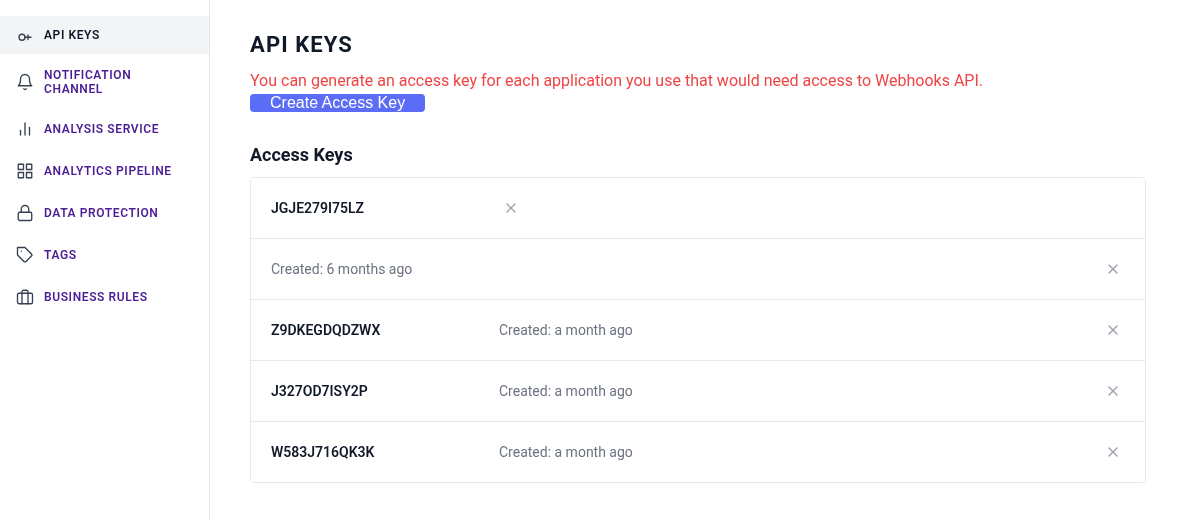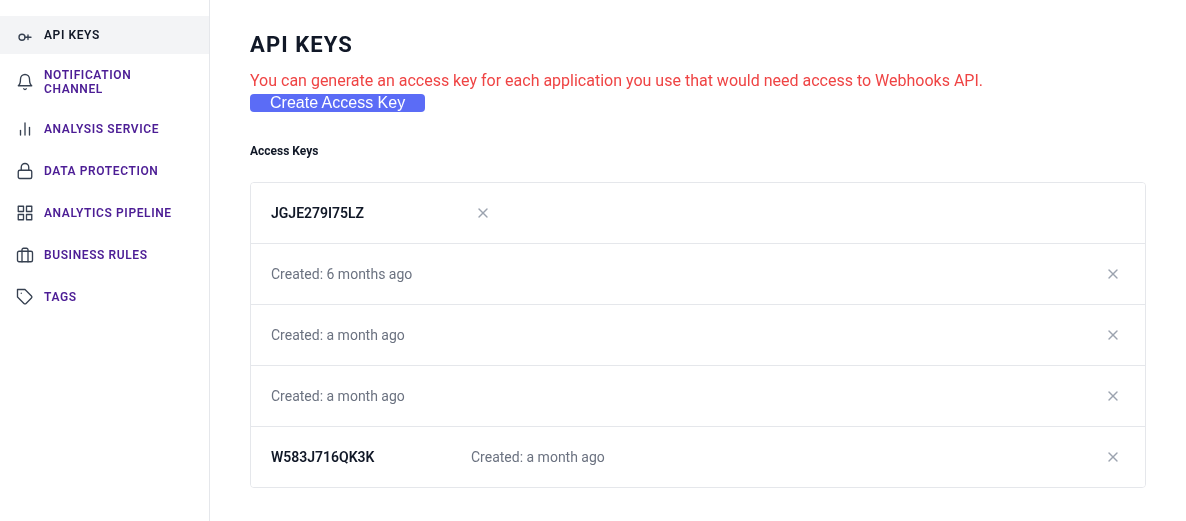--- a/index.html
+++ b/index.html
@@ -82,10 +82,10 @@
       margin-bottom: 32px;
     }
     .section-title {
-      font-size: 12px;
+      font-size: 18px;
       font-weight: 700;
       color: #111827;
-      margin-bottom: 24px;
+      margin-bottom: 12px;
     }
     .access-keys-list {
       border: 1px solid #e5e7eb;

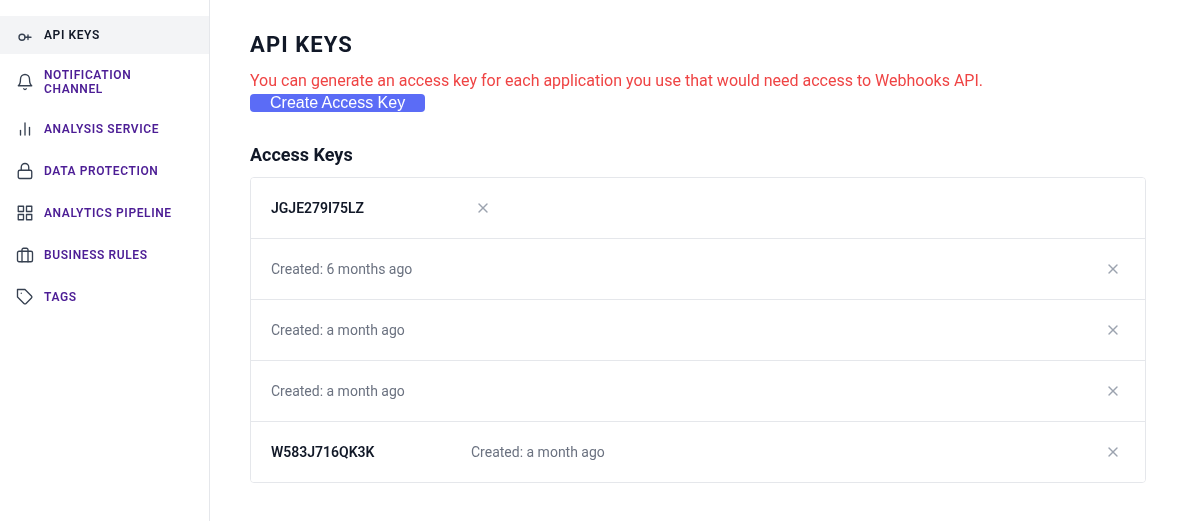--- a/index.html
+++ b/index.html
@@ -162,15 +162,6 @@
     <div class="sidebar-item">
       <span class="sidebar-icon">
         <svg viewBox="0 0 24 24">
-          <rect x="3" y="11" width="18" height="11" rx="2" ry="2"></rect>
-          <path d="M7 11V7a5 5 0 0 1 10 0v4"></path>
-        </svg>
-      </span>
-      <span>Data Protection</span>
-    </div>
-    <div class="sidebar-item">
-      <span class="sidebar-icon">
-        <svg viewBox="0 0 24 24">
           <rect x="3" y="3" width="7" height="7"></rect>
           <rect x="14" y="3" width="7" height="7"></rect>
           <rect x="3" y="14" width="7" height="7"></rect>
@@ -178,6 +169,15 @@
         </svg>
       </span>
       <span>Analytics Pipeline</span>
+    </div>
+    <div class="sidebar-item">
+      <span class="sidebar-icon">
+        <svg viewBox="0 0 24 24">
+          <rect x="3" y="11" width="18" height="11" rx="2" ry="2"></rect>
+          <path d="M7 11V7a5 5 0 0 1 10 0v4"></path>
+        </svg>
+      </span>
+      <span>Data Protection</span>
     </div>
     <div class="sidebar-item">
       <span class="sidebar-icon">

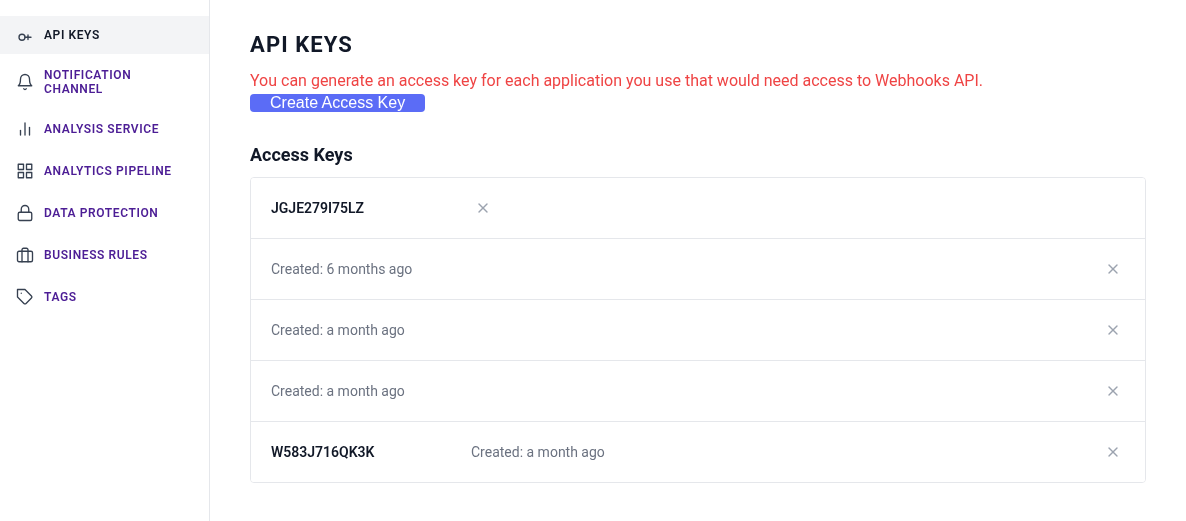--- a/index.html
+++ b/index.html
@@ -98,6 +98,7 @@
       padding: 18px 20px;
       border-bottom: 1px solid #e5e7eb;
       background: #fff;
+      gap: 28px;
     }
     .access-key-row:last-child {
       border-bottom: none;

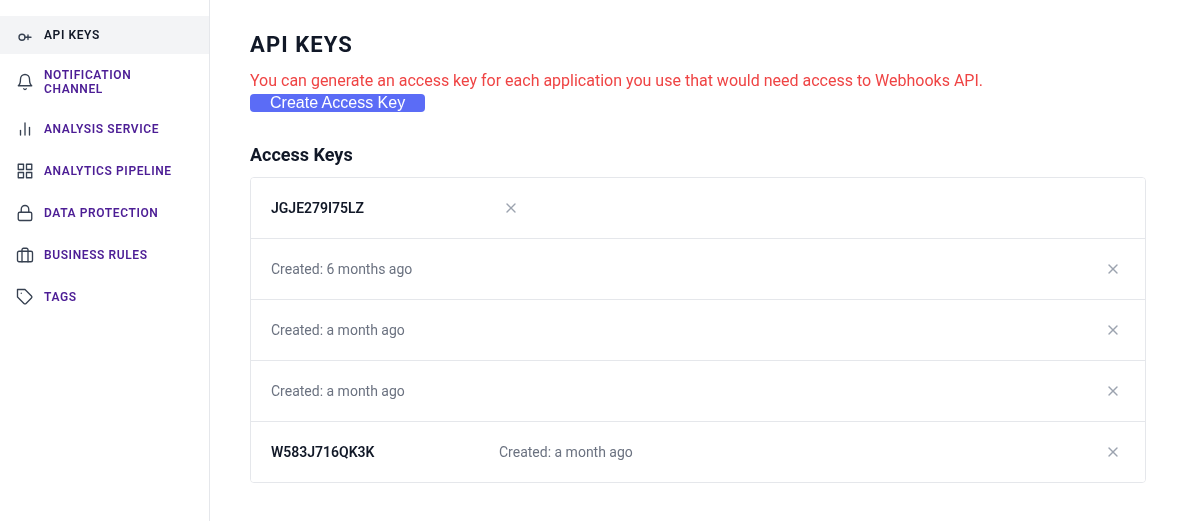--- a/index.html
+++ b/index.html
@@ -183,20 +183,20 @@
     <div class="sidebar-item">
       <span class="sidebar-icon">
         <svg viewBox="0 0 24 24">
+          <path d="M20.59 13.41l-7.17 7.17a2 2 0 0 1-2.83 0L2 12V2h10l8.59 8.59a2 2 0 0 1 0 2.82z"></path>
+          <line x1="7" y1="7" x2="7.01" y2="7"></line>
+        </svg>
+      </span>
+      <span>Tags</span>
+    </div>
+    <div class="sidebar-item">
+      <span class="sidebar-icon">
+        <svg viewBox="0 0 24 24">
           <rect x="2" y="7" width="20" height="14" rx="2" ry="2"></rect>
           <path d="M16 21V5a2 2 0 0 0-2-2h-4a2 2 0 0 0-2 2v16"></path>
         </svg>
       </span>
       <span>Business Rules</span>
-    </div>
-    <div class="sidebar-item">
-      <span class="sidebar-icon">
-        <svg viewBox="0 0 24 24">
-          <path d="M20.59 13.41l-7.17 7.17a2 2 0 0 1-2.83 0L2 12V2h10l8.59 8.59a2 2 0 0 1 0 2.82z"></path>
-          <line x1="7" y1="7" x2="7.01" y2="7"></line>
-        </svg>
-      </span>
-      <span>Tags</span>
     </div>
   </nav>
 

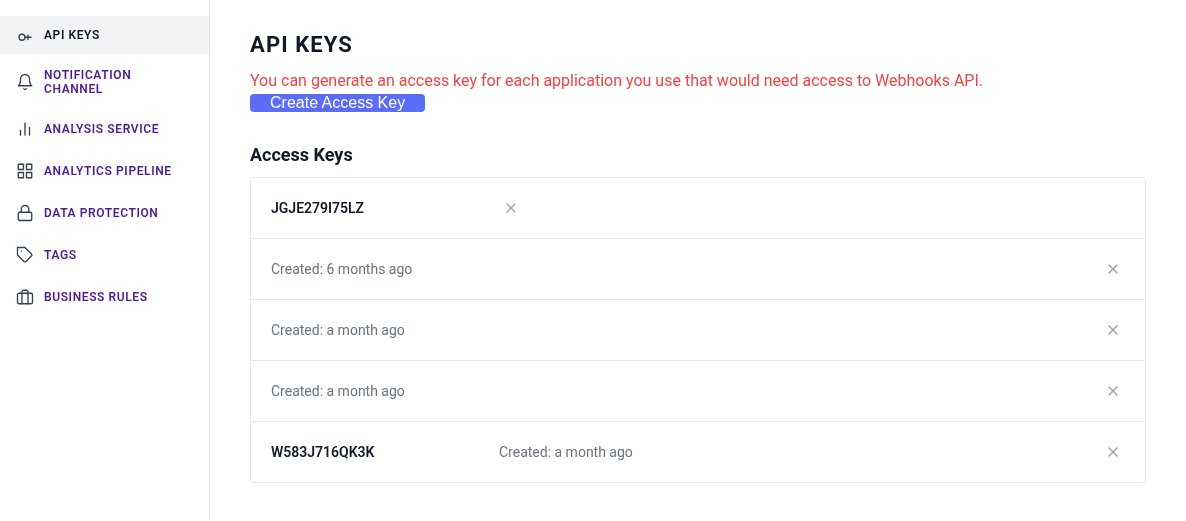--- a/index.html
+++ b/index.html
@@ -226,6 +226,7 @@
         </button>
       </div>
       <div class="access-key-row">
+        <span class="key-id">Z9DKEGDQDZWX</span>
         <span class="key-created">Created: a month ago</span>
         <button class="key-delete">
           <svg width="16" height="16" viewBox="0 0 24 24" fill="none" stroke="currentColor" stroke-width="2" stroke-linecap="round" stroke-linejoin="round">

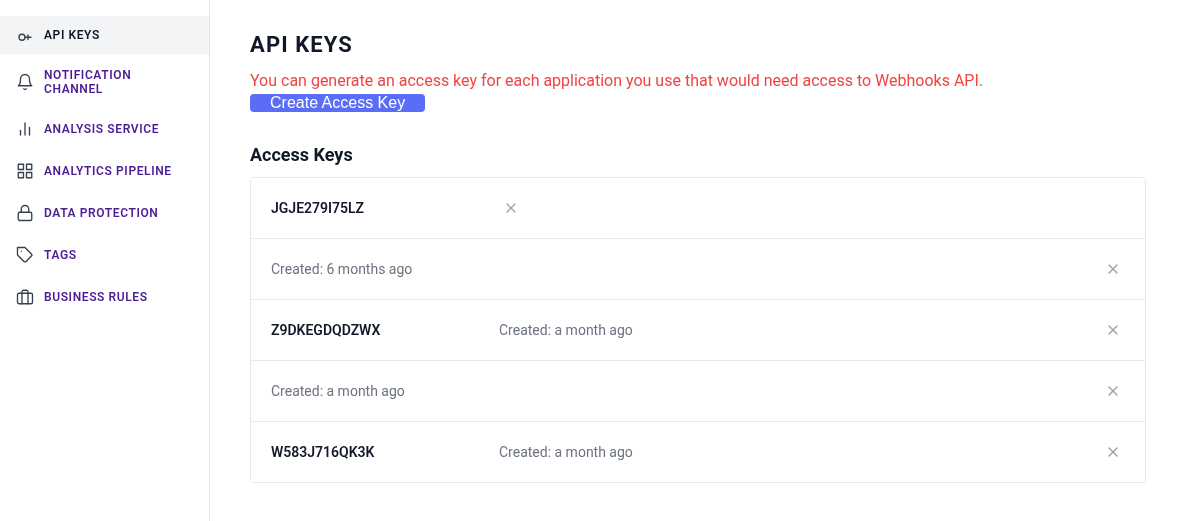--- a/index.html
+++ b/index.html
@@ -236,6 +236,7 @@
         </button>
       </div>
       <div class="access-key-row">
+        <span class="key-id">J327OD7ISY2P</span>
         <span class="key-created">Created: a month ago</span>
         <button class="key-delete">
           <svg width="16" height="16" viewBox="0 0 24 24" fill="none" stroke="currentColor" stroke-width="2" stroke-linecap="round" stroke-linejoin="round">

